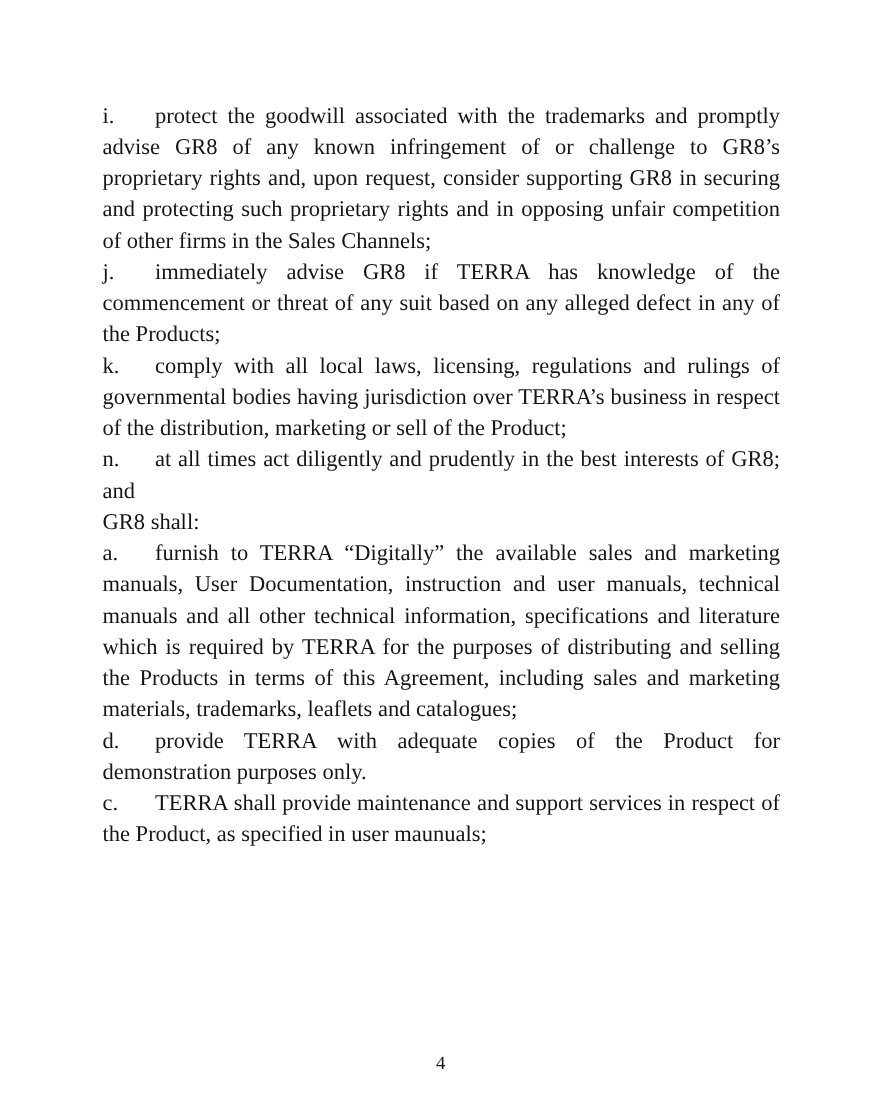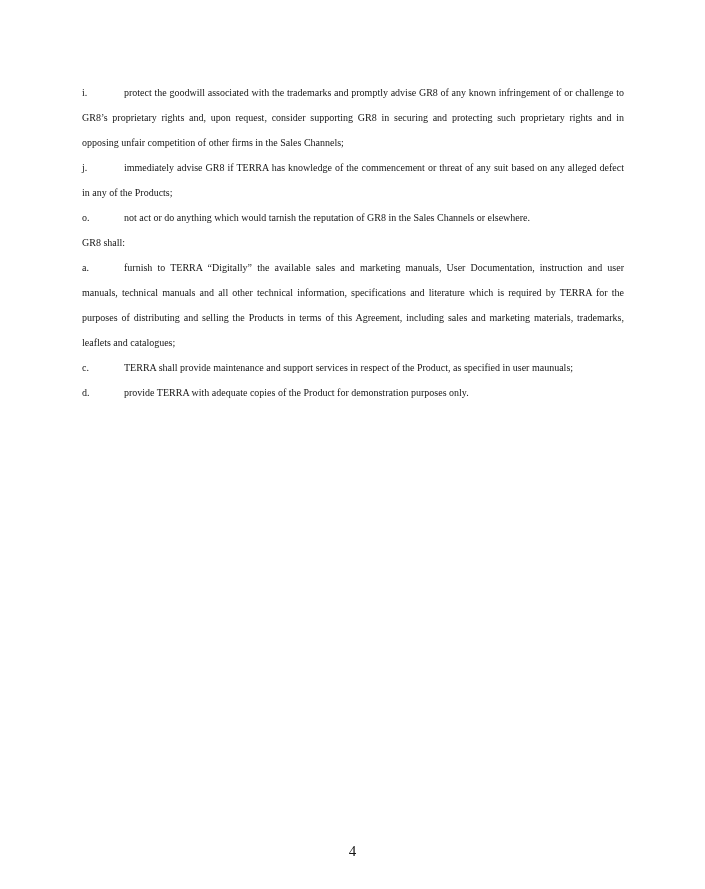--- a/index.html
+++ b/index.html
@@ -24,7 +24,7 @@
     left: 82px;
     top: 80px;
     width: 542px;
-    font-size: 10px;
+    font-size: 18px;
     line-height: 25px;
   }
   p.para {

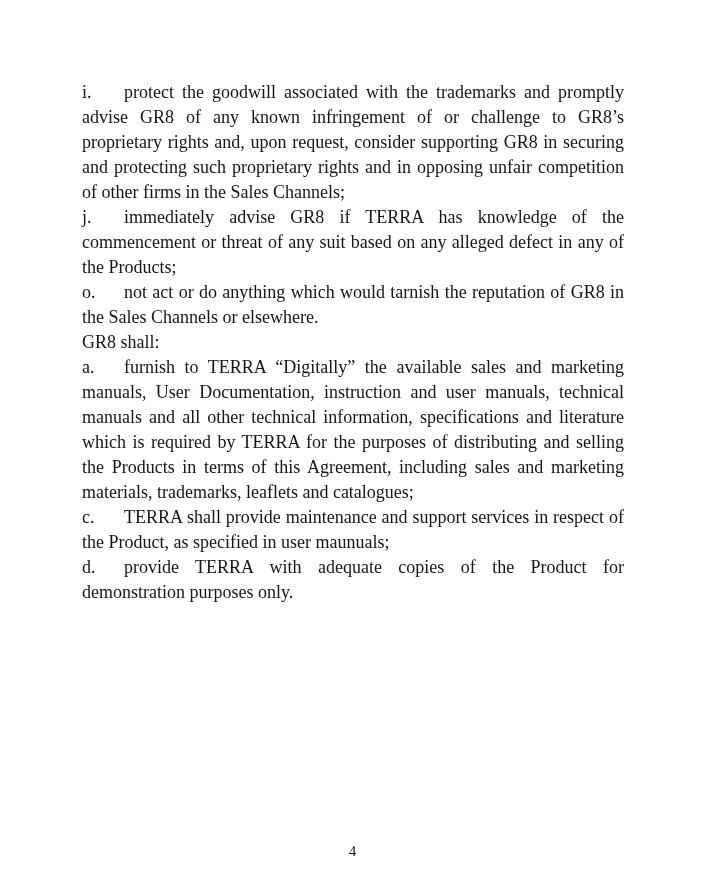--- a/index.html
+++ b/index.html
@@ -54,6 +54,7 @@
   <div class="doc-body" id="doc-body">
       <p class="para"><span class="tab-label">i.</span><span>protect the goodwill associated with the trademarks and promptly advise GR8 of any known infringement of or challenge to GR8’s proprietary rights and, upon request, consider supporting GR8 in securing and protecting such proprietary rights and in opposing unfair competition of other firms in the Sales Channels;</span></p>
       <p class="para"><span class="tab-label">j.</span><span>immediately advise GR8 if TERRA has knowledge of the commencement or threat of any suit based on any alleged defect in any of the Products;</span></p>
+      <p class="para"><span class="tab-label">k.</span><span>comply with all local laws, licensing, regulations and rulings of governmental bodies having jurisdiction over TERRA’s business in respect of the distribution, marketing or sell of the Product;</span></p>
       <p class="para"><span class="tab-label">o.</span><span>not act or do anything which would tarnish the reputation of GR8 in the Sales Channels or elsewhere.</span></p>
       <p class="para"><span>GR8 shall:</span></p>
       <p class="para"><span class="tab-label">a.</span><span>furnish to TERRA “Digitally” the available sales and marketing manuals, User Documentation, instruction and user manuals, technical manuals and all other technical information, specifications and literature which is required by TERRA for the purposes of distributing and selling the Products in terms of this Agreement, including sales and marketing materials, trademarks, leaflets and catalogues;</span></p>

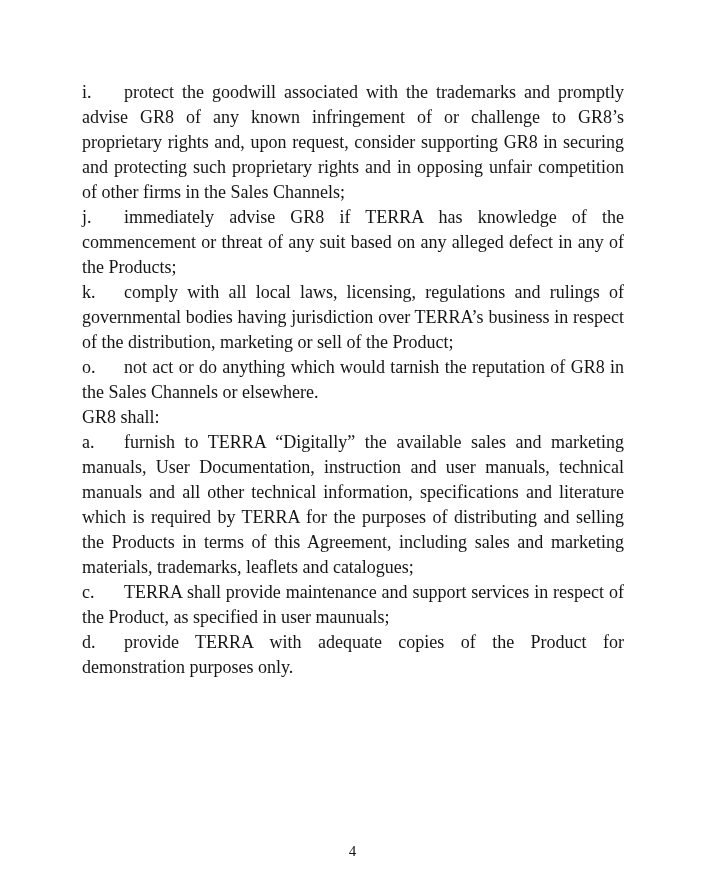--- a/index.html
+++ b/index.html
@@ -55,6 +55,7 @@
       <p class="para"><span class="tab-label">i.</span><span>protect the goodwill associated with the trademarks and promptly advise GR8 of any known infringement of or challenge to GR8’s proprietary rights and, upon request, consider supporting GR8 in securing and protecting such proprietary rights and in opposing unfair competition of other firms in the Sales Channels;</span></p>
       <p class="para"><span class="tab-label">j.</span><span>immediately advise GR8 if TERRA has knowledge of the commencement or threat of any suit based on any alleged defect in any of the Products;</span></p>
       <p class="para"><span class="tab-label">k.</span><span>comply with all local laws, licensing, regulations and rulings of governmental bodies having jurisdiction over TERRA’s business in respect of the distribution, marketing or sell of the Product;</span></p>
+      <p class="para"><span class="tab-label">n.</span><span>at all times act diligently and prudently in the best interests of GR8; and</span></p>
       <p class="para"><span class="tab-label">o.</span><span>not act or do anything which would tarnish the reputation of GR8 in the Sales Channels or elsewhere.</span></p>
       <p class="para"><span>GR8 shall:</span></p>
       <p class="para"><span class="tab-label">a.</span><span>furnish to TERRA “Digitally” the available sales and marketing manuals, User Documentation, instruction and user manuals, technical manuals and all other technical information, specifications and literature which is required by TERRA for the purposes of distributing and selling the Products in terms of this Agreement, including sales and marketing materials, trademarks, leaflets and catalogues;</span></p>

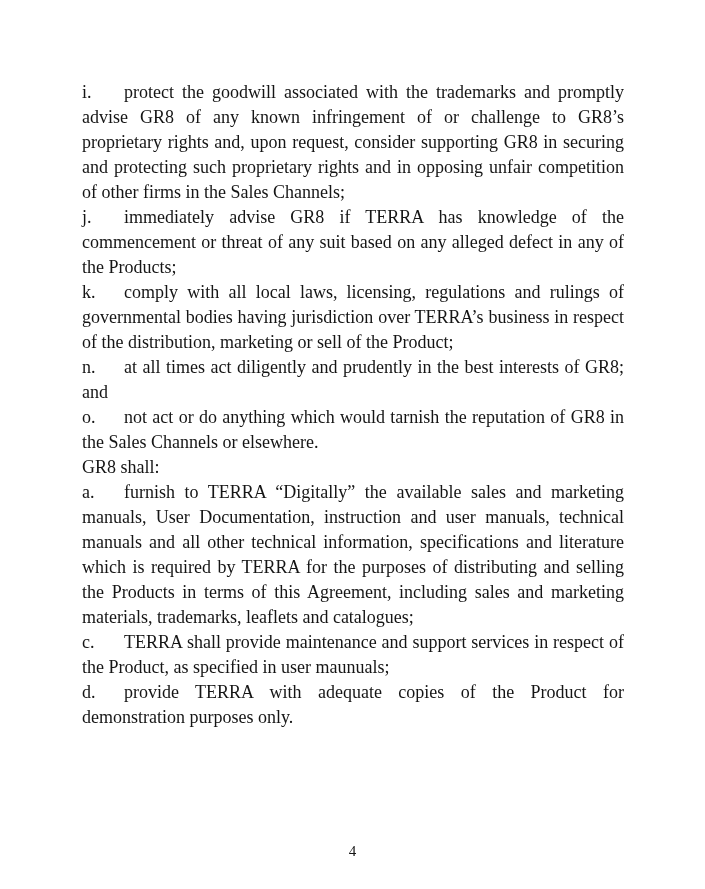--- a/index.html
+++ b/index.html
@@ -56,7 +56,6 @@
       <p class="para"><span class="tab-label">j.</span><span>immediately advise GR8 if TERRA has knowledge of the commencement or threat of any suit based on any alleged defect in any of the Products;</span></p>
       <p class="para"><span class="tab-label">k.</span><span>comply with all local laws, licensing, regulations and rulings of governmental bodies having jurisdiction over TERRA’s business in respect of the distribution, marketing or sell of the Product;</span></p>
       <p class="para"><span class="tab-label">n.</span><span>at all times act diligently and prudently in the best interests of GR8; and</span></p>
-      <p class="para"><span class="tab-label">o.</span><span>not act or do anything which would tarnish the reputation of GR8 in the Sales Channels or elsewhere.</span></p>
       <p class="para"><span>GR8 shall:</span></p>
       <p class="para"><span class="tab-label">a.</span><span>furnish to TERRA “Digitally” the available sales and marketing manuals, User Documentation, instruction and user manuals, technical manuals and all other technical information, specifications and literature which is required by TERRA for the purposes of distributing and selling the Products in terms of this Agreement, including sales and marketing materials, trademarks, leaflets and catalogues;</span></p>
       <p class="para"><span class="tab-label">c.</span><span>TERRA shall provide maintenance and support services in respect of the Product, as specified in user maunuals;</span></p>

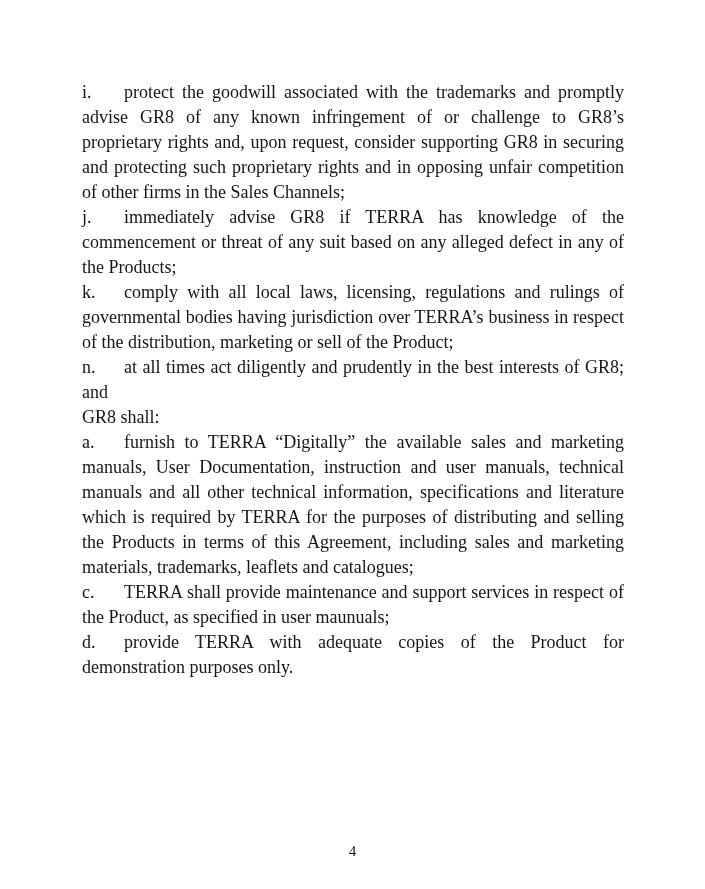--- a/index.html
+++ b/index.html
@@ -58,8 +58,8 @@
       <p class="para"><span class="tab-label">n.</span><span>at all times act diligently and prudently in the best interests of GR8; and</span></p>
       <p class="para"><span>GR8 shall:</span></p>
       <p class="para"><span class="tab-label">a.</span><span>furnish to TERRA “Digitally” the available sales and marketing manuals, User Documentation, instruction and user manuals, technical manuals and all other technical information, specifications and literature which is required by TERRA for the purposes of distributing and selling the Products in terms of this Agreement, including sales and marketing materials, trademarks, leaflets and catalogues;</span></p>
+      <p class="para"><span class="tab-label">d.</span><span>provide TERRA with adequate copies of the Product for demonstration purposes only.</span></p>
       <p class="para"><span class="tab-label">c.</span><span>TERRA shall provide maintenance and support services in respect of the Product, as specified in user maunuals;</span></p>
-      <p class="para"><span class="tab-label">d.</span><span>provide TERRA with adequate copies of the Product for demonstration purposes only.</span></p>
     </div>
   <div class="page-number">4</div>
 </div>

